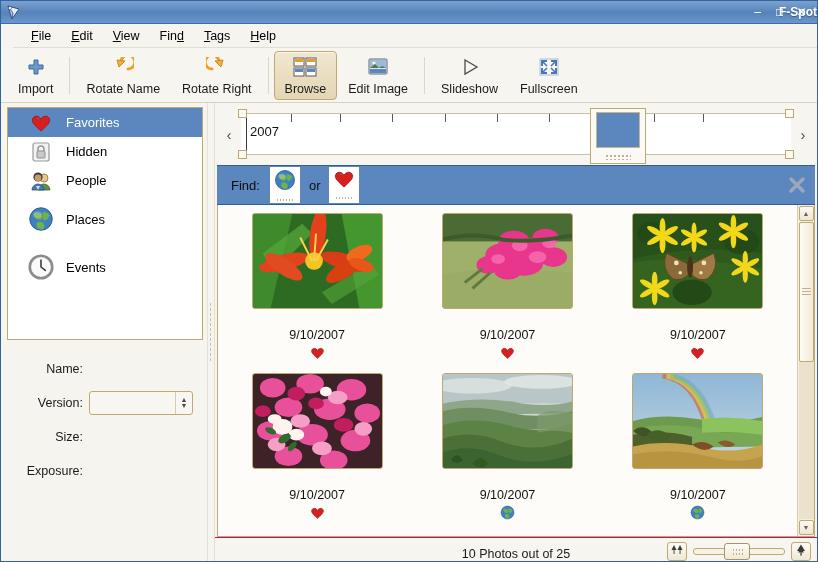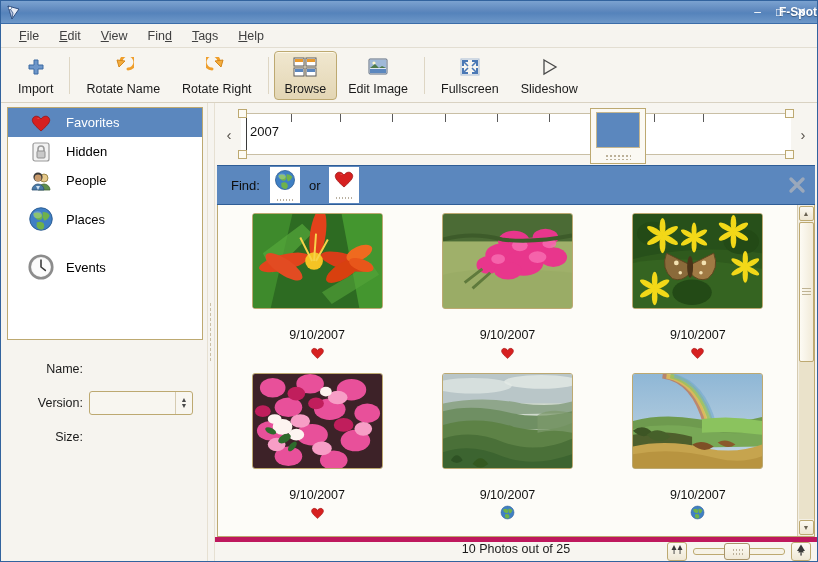--- a/index.html
+++ b/index.html
@@ -49,7 +49,7 @@
     display: flex; align-items: center;
     padding-left: 8px;
     border-bottom: 1px solid #e3ded2;
-    font-size: 12.5px; color: #404040;
+    font-size: 12.5px; color: #000000; margin-left: 12px;
   }
   .menu-item { padding: 2px 10px; cursor: pointer; }
   .menu-item u { text-decoration: underline; }

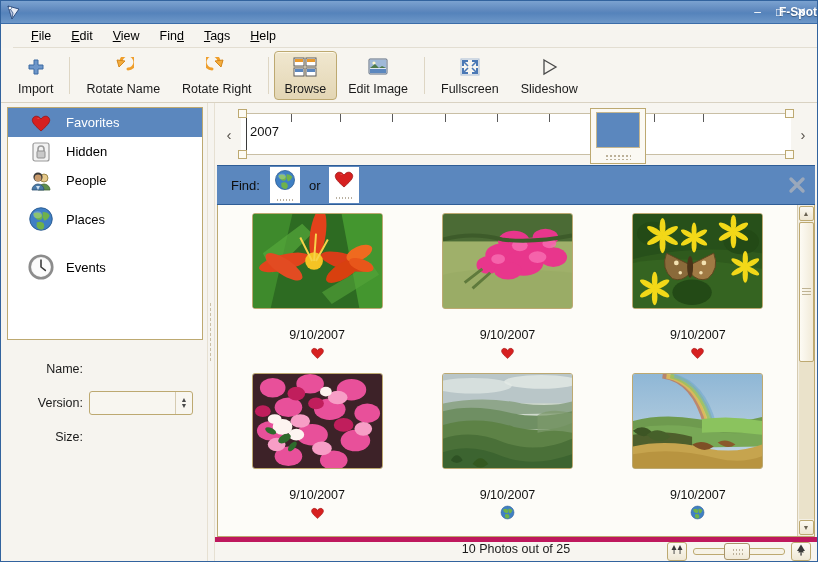--- a/index.html
+++ b/index.html
@@ -365,6 +365,15 @@
     <div class="tbtn">
       <div class="ticon">
         <svg width="22" height="20" viewBox="0 0 22 20">
+          <path d="M6 3 L18 10 L6 17 Z" fill="none" stroke="#4a4a4a" stroke-width="1.3"></path>
+        </svg>
+      </div>
+      <div class="tlabel">Slideshow</div>
+    </div>
+
+    <div class="tbtn">
+      <div class="ticon">
+        <svg width="22" height="20" viewBox="0 0 22 20">
           <rect x="2" y="2" width="18" height="16" fill="none" stroke="#a9bdd6" stroke-width="1"></rect>
           <path d="M4 9 L4 4 L9 4" fill="none" stroke="#4a78b5" stroke-width="2"></path>
           <path d="M13 4 L18 4 L18 9" fill="none" stroke="#4a78b5" stroke-width="2"></path>
@@ -374,15 +383,6 @@
         </svg>
       </div>
       <div class="tlabel">Fullscreen</div>
-    </div>
-
-    <div class="tbtn">
-      <div class="ticon">
-        <svg width="22" height="20" viewBox="0 0 22 20">
-          <path d="M6 3 L18 10 L6 17 Z" fill="none" stroke="#4a4a4a" stroke-width="1.3"></path>
-        </svg>
-      </div>
-      <div class="tlabel">Slideshow</div>
     </div>
 
   </div>

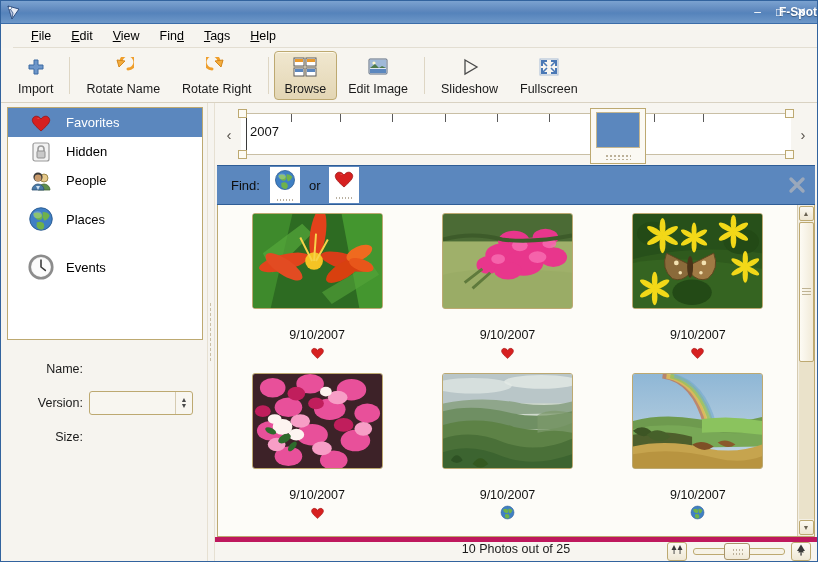--- a/index.html
+++ b/index.html
@@ -469,6 +469,10 @@
         </div>
         <div class="meta-row">
           <div class="lab">Size:</div>
+          <div class="val"></div>
+        </div>
+        <div class="meta-row">
+          <div class="lab">Exposure:</div>
           <div class="val"></div>
         </div>
       </div>

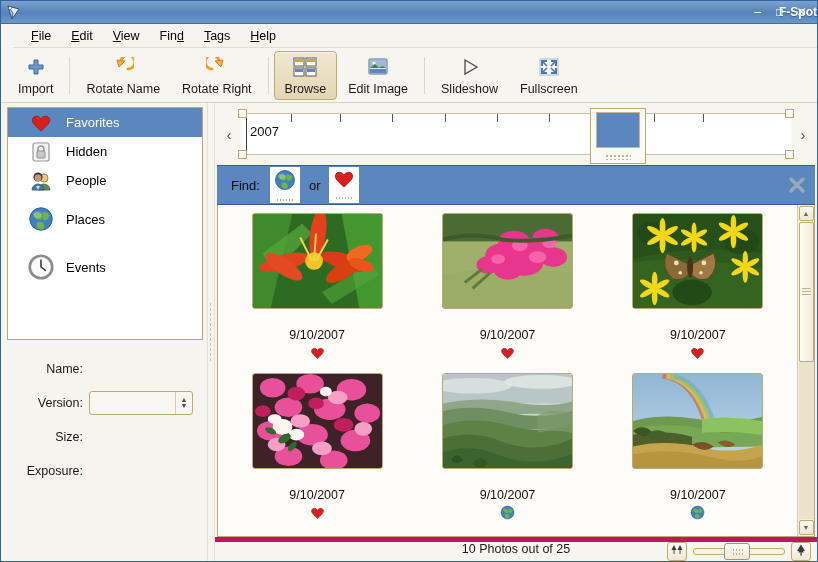--- a/index.html
+++ b/index.html
@@ -235,8 +235,8 @@
   
   .statusbar {
     height: 24px; flex: 0 0 24px; background: #f7f5f0;
-    border-top: 5px solid #be185d;
-    display: flex; align-items: flex-start; padding: 0 6px;
+    border-top: 1px solid #be185d;
+    display: flex; align-items: flex-end; padding: 0 6px;
     position: relative;
   }
   .status-text {

